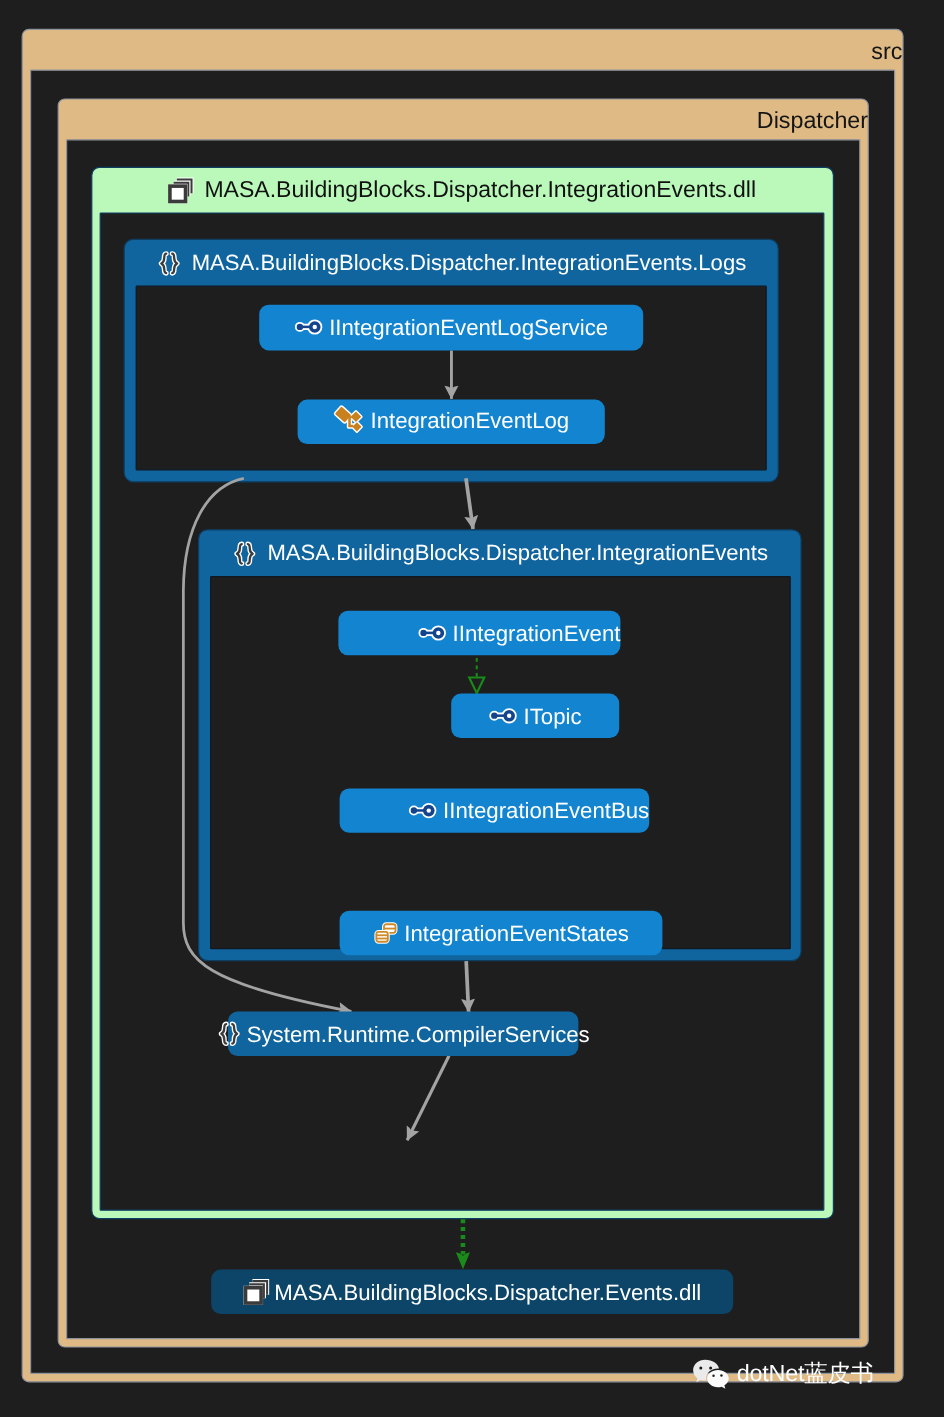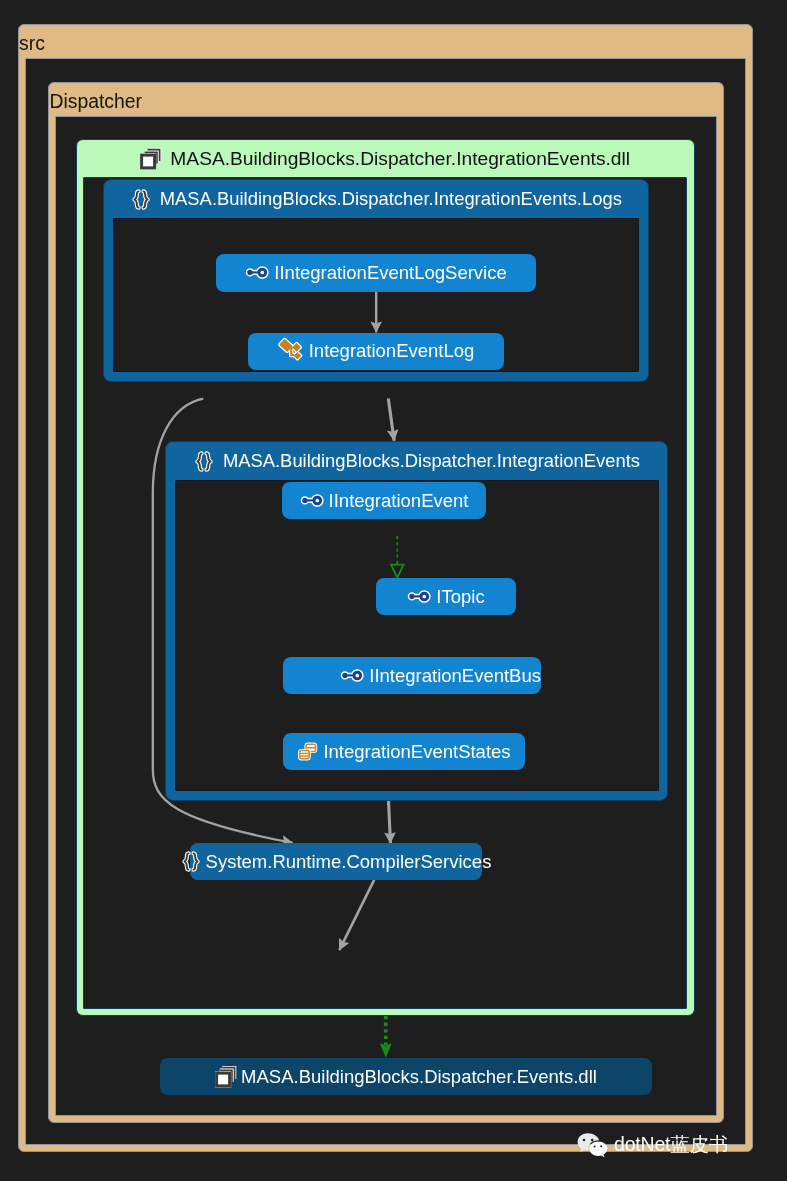--- a/index.html
+++ b/index.html
@@ -12,7 +12,7 @@
   .grp-folder{border:1.4px solid #8f939c;background:#dfba85;border-radius:6px;}
   .grp-folder > .g-body{position:absolute;left:6px;right:6px;bottom:6px;background:#1e1e1e;
       border:1.4px solid #8f939c;border-radius:1px;}
-  .grp-title{position:absolute;left:0;right:0;top:0;text-align:left;color:#151515;
+  .grp-title{position:absolute;left:0;right:0;top:0;text-align:right;color:#151515;
       font-size:19.4px;line-height:1;}
 
   

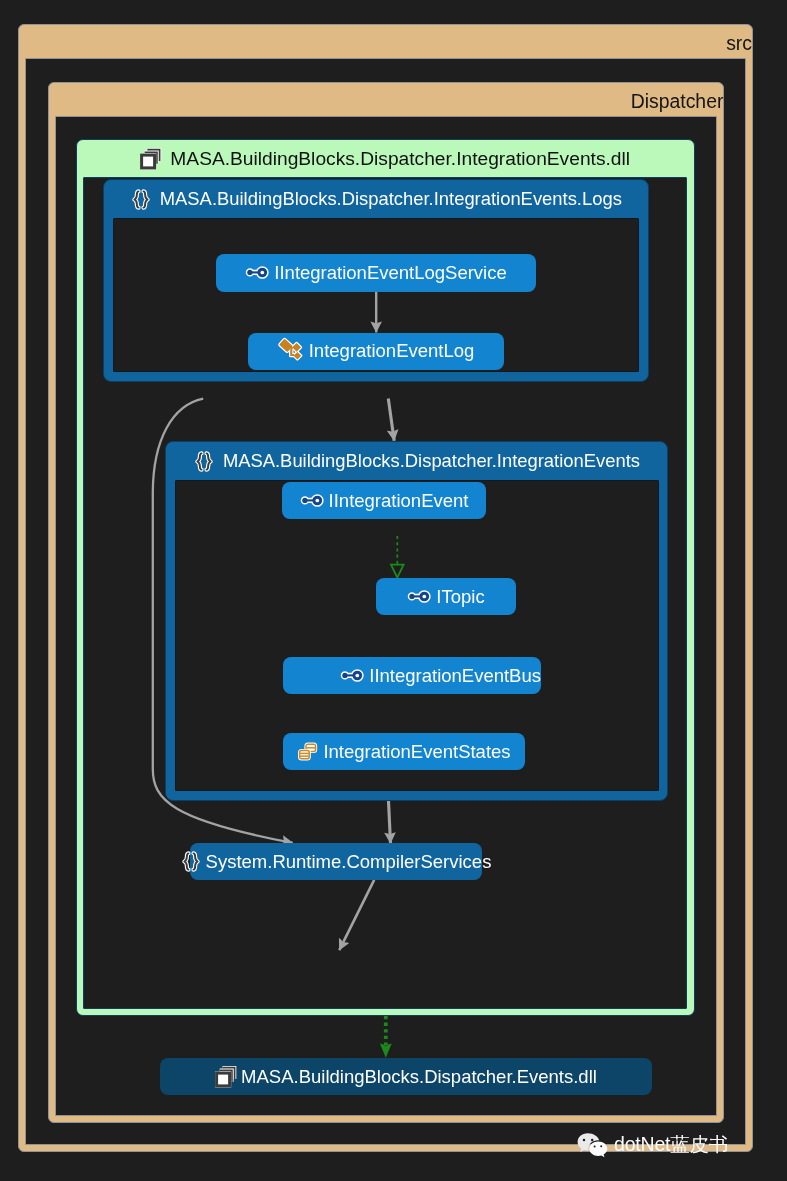--- a/index.html
+++ b/index.html
@@ -80,7 +80,7 @@
     <div class="g-body" style="top:37px;"></div>
   </div>
 
-  <div class="abs grp-ns" id="g-logs" style="left:103.3px;top:179px;width:546px;height:202.8px;padding-left:13px;">
+  <div class="abs grp-ns" id="g-logs" style="left:103.3px;top:199px;width:546px;height:202.8px;padding-left:13px;">
     <div class="g-head" style="top:0;height:38px;">
       <span>
           <svg class="ic" width="20" height="21" viewBox="0 0 20 21">

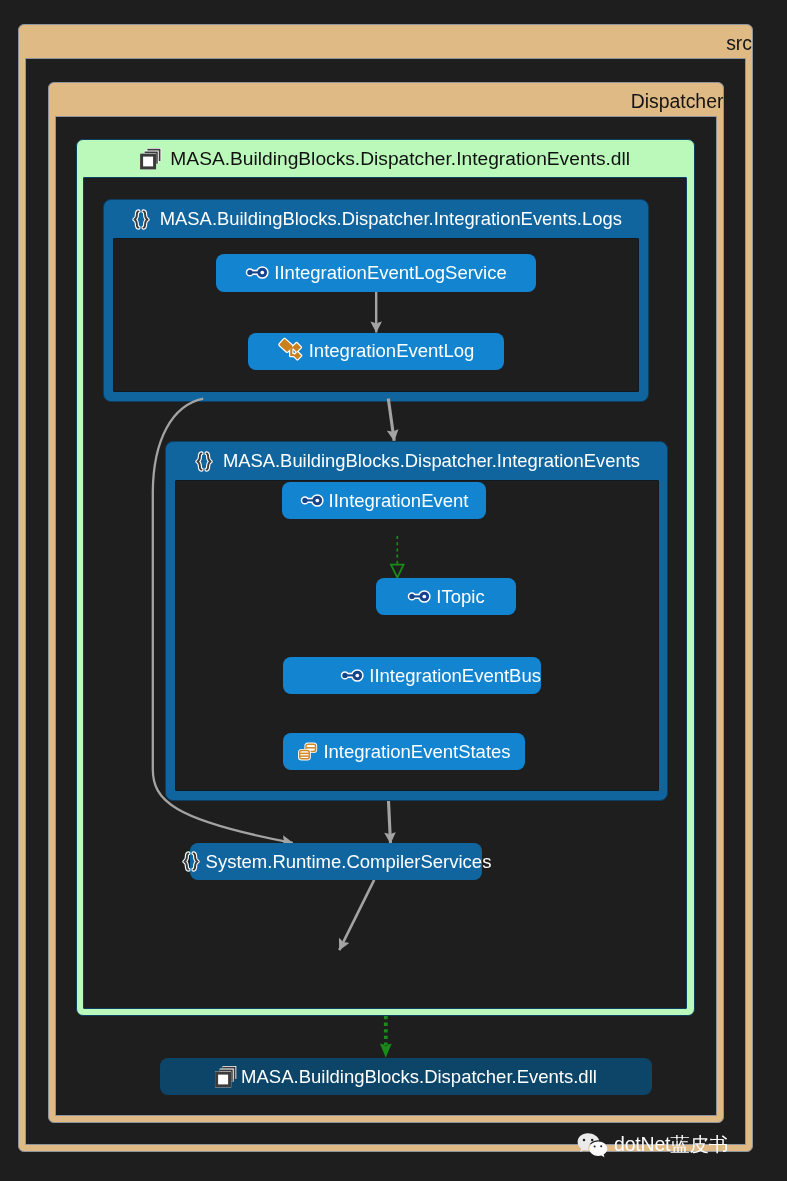--- a/index.html
+++ b/index.html
@@ -199,7 +199,7 @@
     <span>IntegrationEventLog</span>
   </div>
 
-  <div class="abs node" style="left:282px;top:482px;width:204px;height:37px;">
+  <div class="abs node" style="left:282px;top:509px;width:235px;height:37px;justify-content:flex-end;">
     <span>
         <svg class="ic" width="24" height="19" viewBox="0 0 24 19">
    <g stroke="#ffffff" stroke-width="3.0" stroke-linejoin="round" fill="#ffffff">

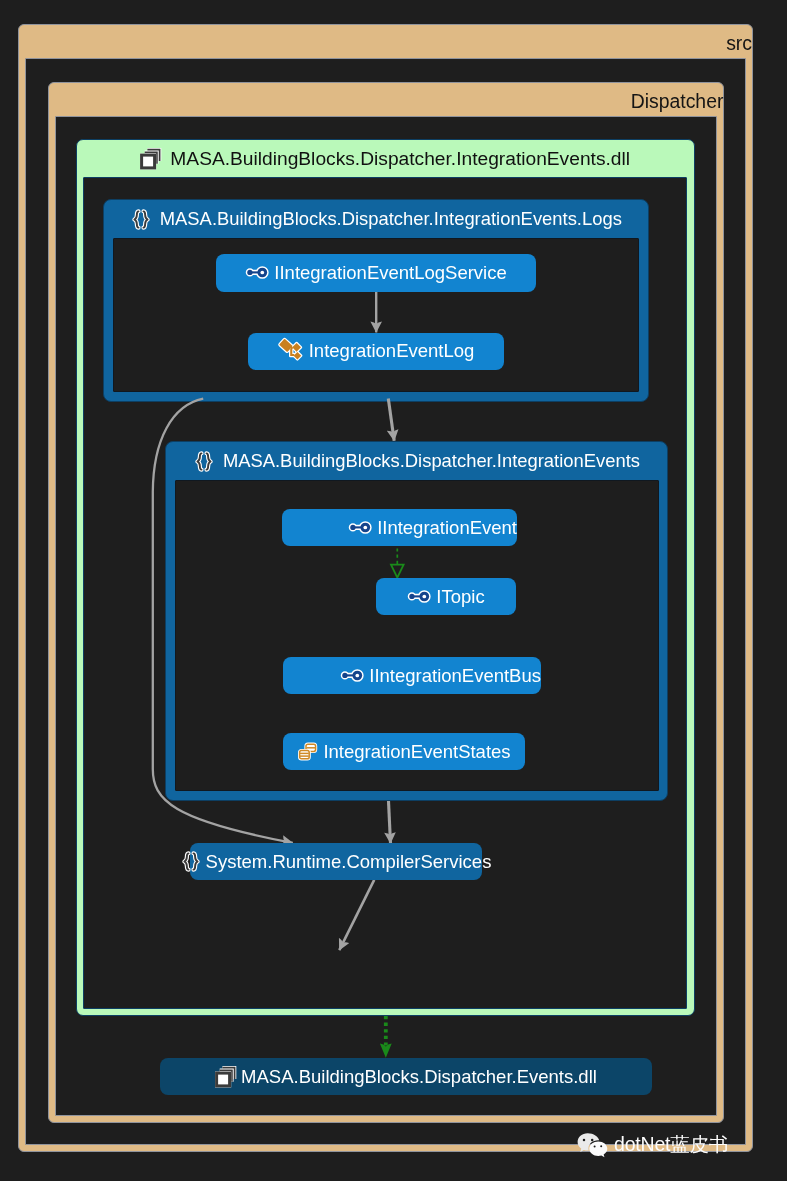--- a/index.html
+++ b/index.html
@@ -256,7 +256,7 @@
     <span>IIntegrationEventBus</span>
   </div>
 
-  <div class="abs node" style="left:283px;top:733px;width:242px;height:37px;text-align:right;">
+  <div class="abs node" style="left:283px;top:759px;width:269px;height:37px;text-align:right;">
     <span>
         <svg class="ic" width="21" height="20" viewBox="0 0 21 20">
 

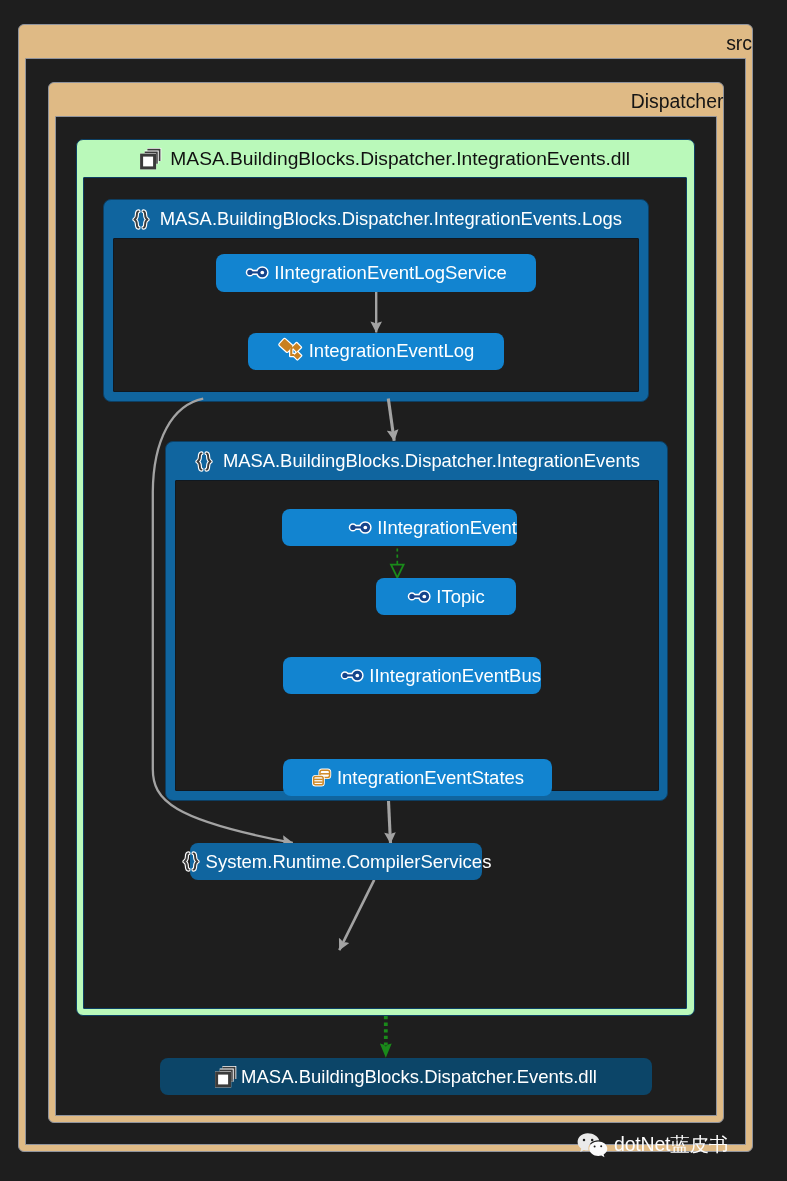--- a/index.html
+++ b/index.html
@@ -298,7 +298,7 @@
   </div>
 
 
-  <div class="abs node ext-asm" style="left:160px;top:1058px;width:492px;height:37px;">
+  <div class="abs node ext-asm" style="left:176px;top:1058px;width:435px;height:37px;">
     <span>
         <svg class="ic" width="21" height="21" viewBox="0 0 21 21">
    <g fill="none" stroke="#ffffff" stroke-width="3.4" stroke-linejoin="miter">

